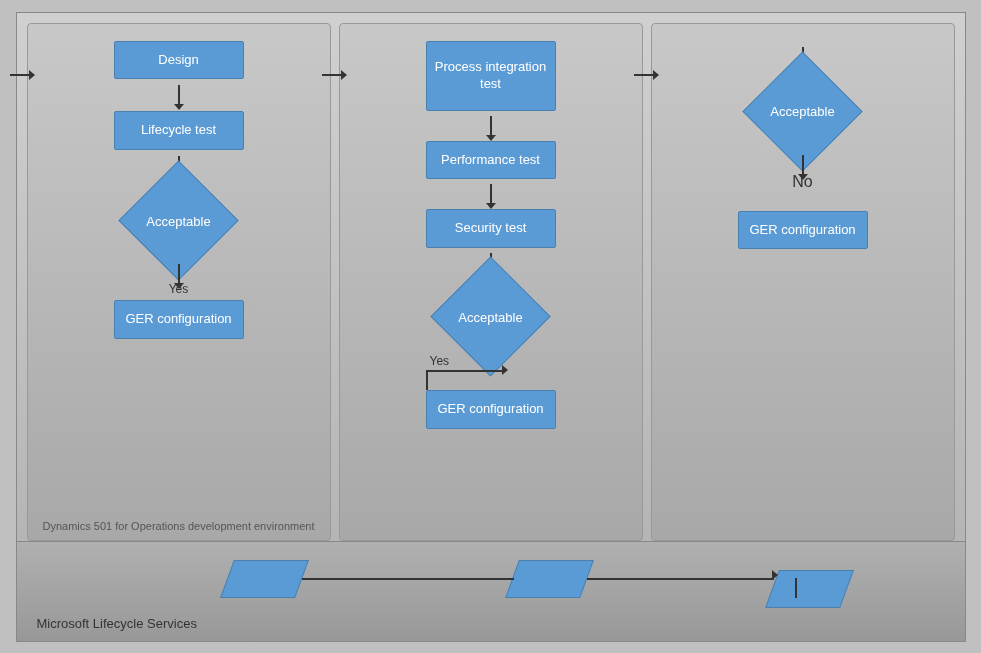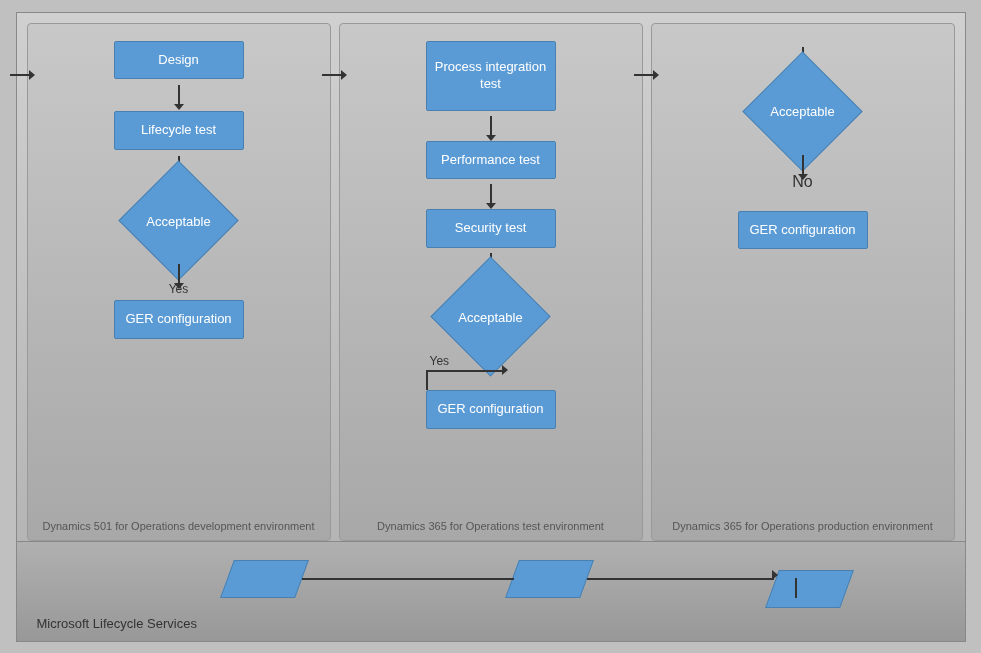--- a/index.html
+++ b/index.html
@@ -204,8 +204,6 @@
         <div class="flow-box" style="width:130px; margin-top:4px;">GER configuration</div>
       </div>
 
-      <div class="col-label">Dynamics 365 for Operations
-test environment</div>
     </div>
 
     <div class="column">

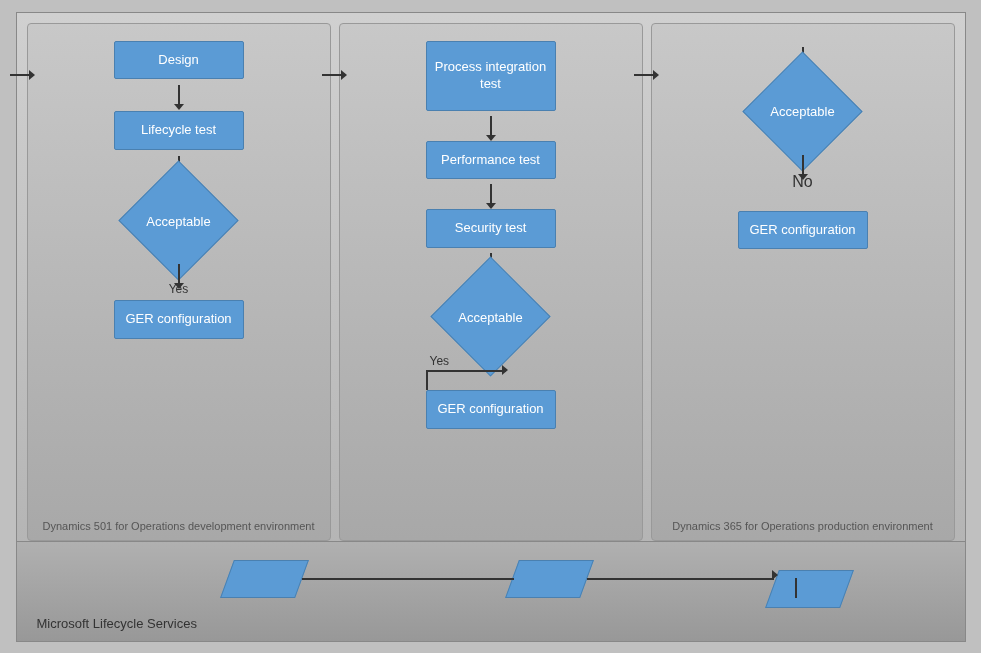--- a/index.html
+++ b/index.html
@@ -233,8 +233,6 @@
 configuration</div>
       </div>
 
-      <div class="col-label">Dynamics 365 for Operations
-production environment</div>
     </div>
   </div>
 

